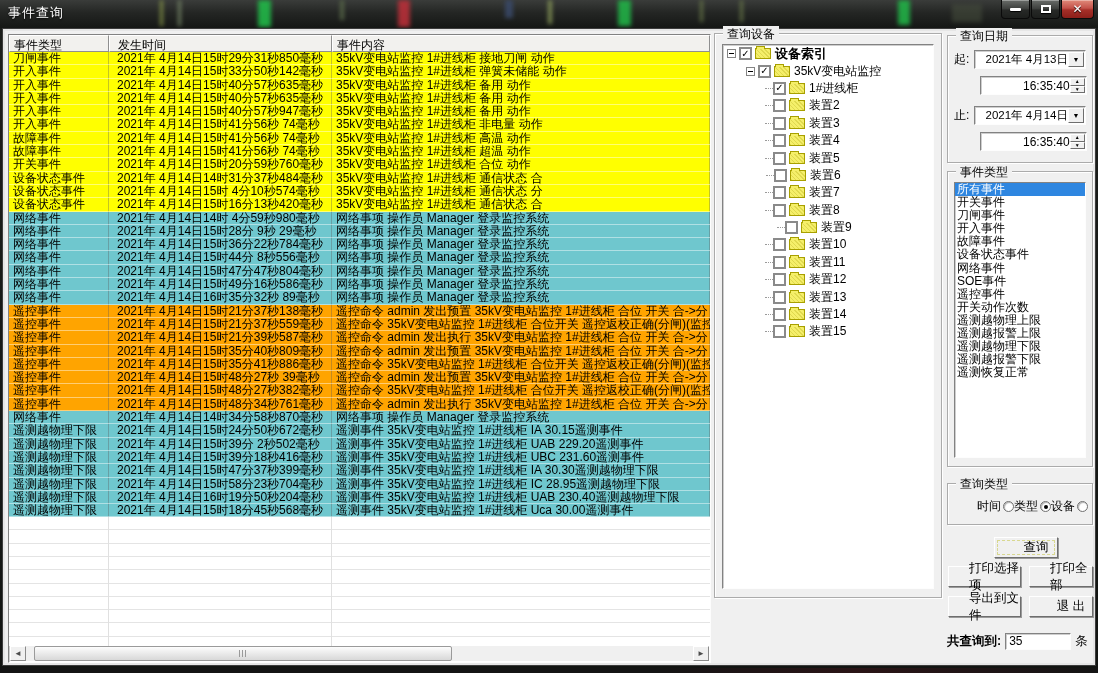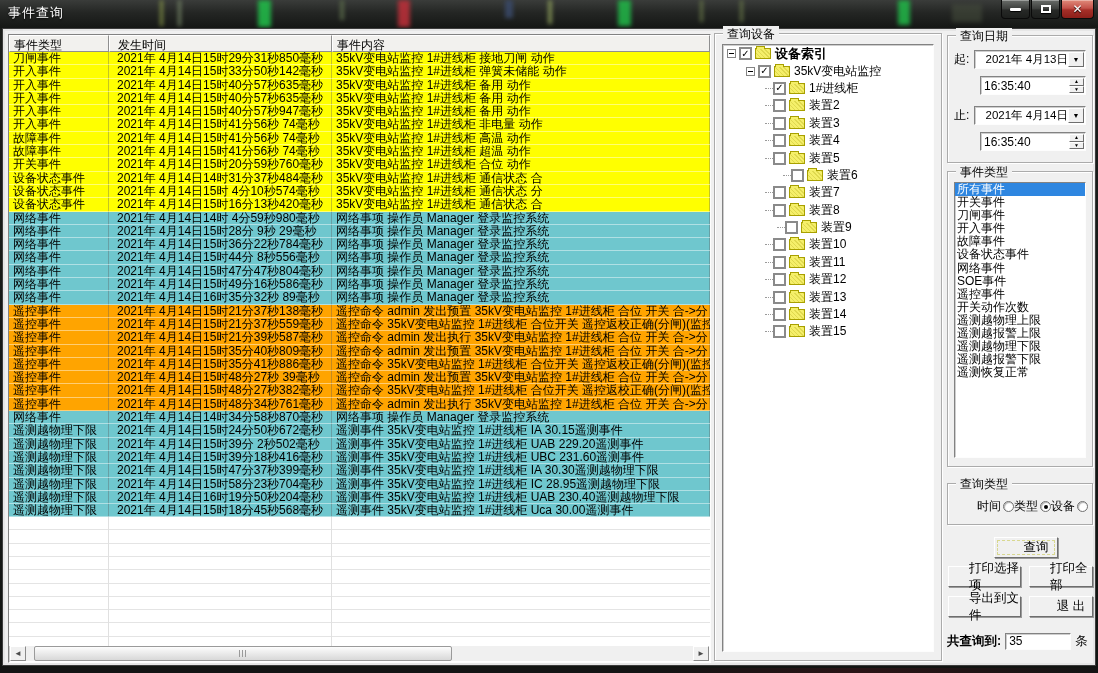--- a/index.html
+++ b/index.html
@@ -56,7 +56,7 @@
   .group > .glabel { position:absolute; top:-8px; left:8px; background:#F0F0F0; padding:0 4px; font-size:12px; }
 
   
-  .device-group { left:711px; top:4px; width:228px; height:628px; }
+  .device-group { left:711px; top:4px; width:228px; height:565px; }
   .tree-box { position:absolute; left:7px; top:10px; right:7px; bottom:8px; overflow:hidden; }
   .tree-row { display:flex; align-items:center; height:17.4px; white-space:nowrap; }
   .expander { width:9px; height:9px; border:1px solid #848484; background:#fff; position:relative; flex:0 0 auto; margin-right:3px; }

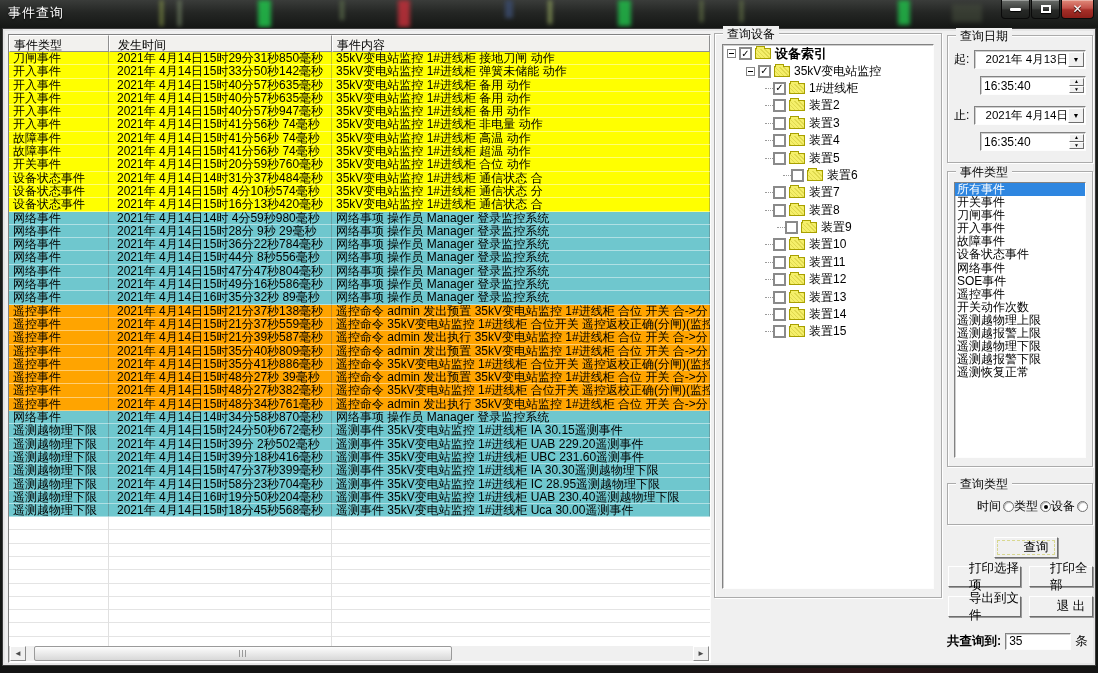--- a/index.html
+++ b/index.html
@@ -81,7 +81,7 @@
     display:flex; align-items:center; justify-content:center; font-size:7px; color:#000; }
   .spin { height:19px; background:#fff; border:1px solid; border-color:#828282 #fdfdfd #fdfdfd #828282;
     box-shadow:inset 1px 1px 0 rgba(60,60,60,.25); display:flex; align-items:center; }
-  .spin .cv { flex:1; padding-left:3px; font-size:12px; }
+  .spin .cv { flex:1; padding-left:3px; font-size:12px;margin-left:39px; }
   .spinbtns { width:15px; margin-right:1px; display:flex; flex-direction:column; }
   .spinbtns span { height:7.5px; background:#F0F0F0; border:1px solid; border-color:#fff #6e6e6e #6e6e6e #fff;
     display:flex; align-items:center; justify-content:center; font-size:5px; color:#000; line-height:1; }

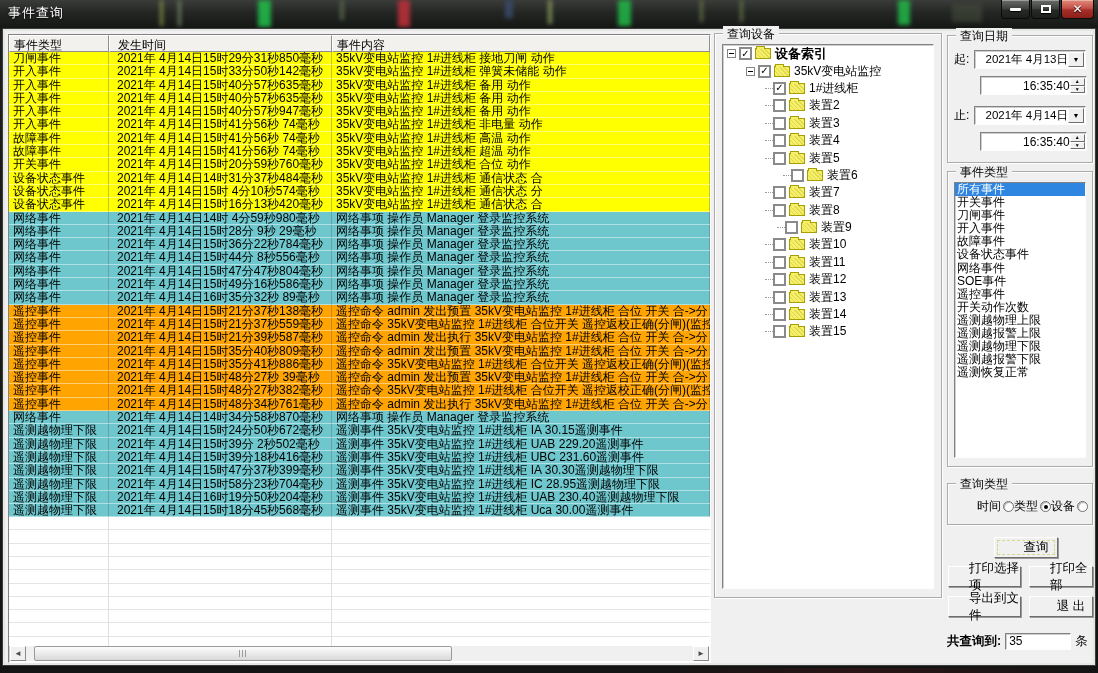--- a/index.html
+++ b/index.html
@@ -389,7 +389,7 @@
             <span class="folder"></span>
             <span class="tree-label">装置5</span>
           </div>
-          <div class="tree-row" style="padding-left: 60px;">
+          <div class="tree-row" style="padding-left: 43px;">
             <span class="dotlead"></span>
             <span class="tcheck"></span>
             <span class="folder"></span>

